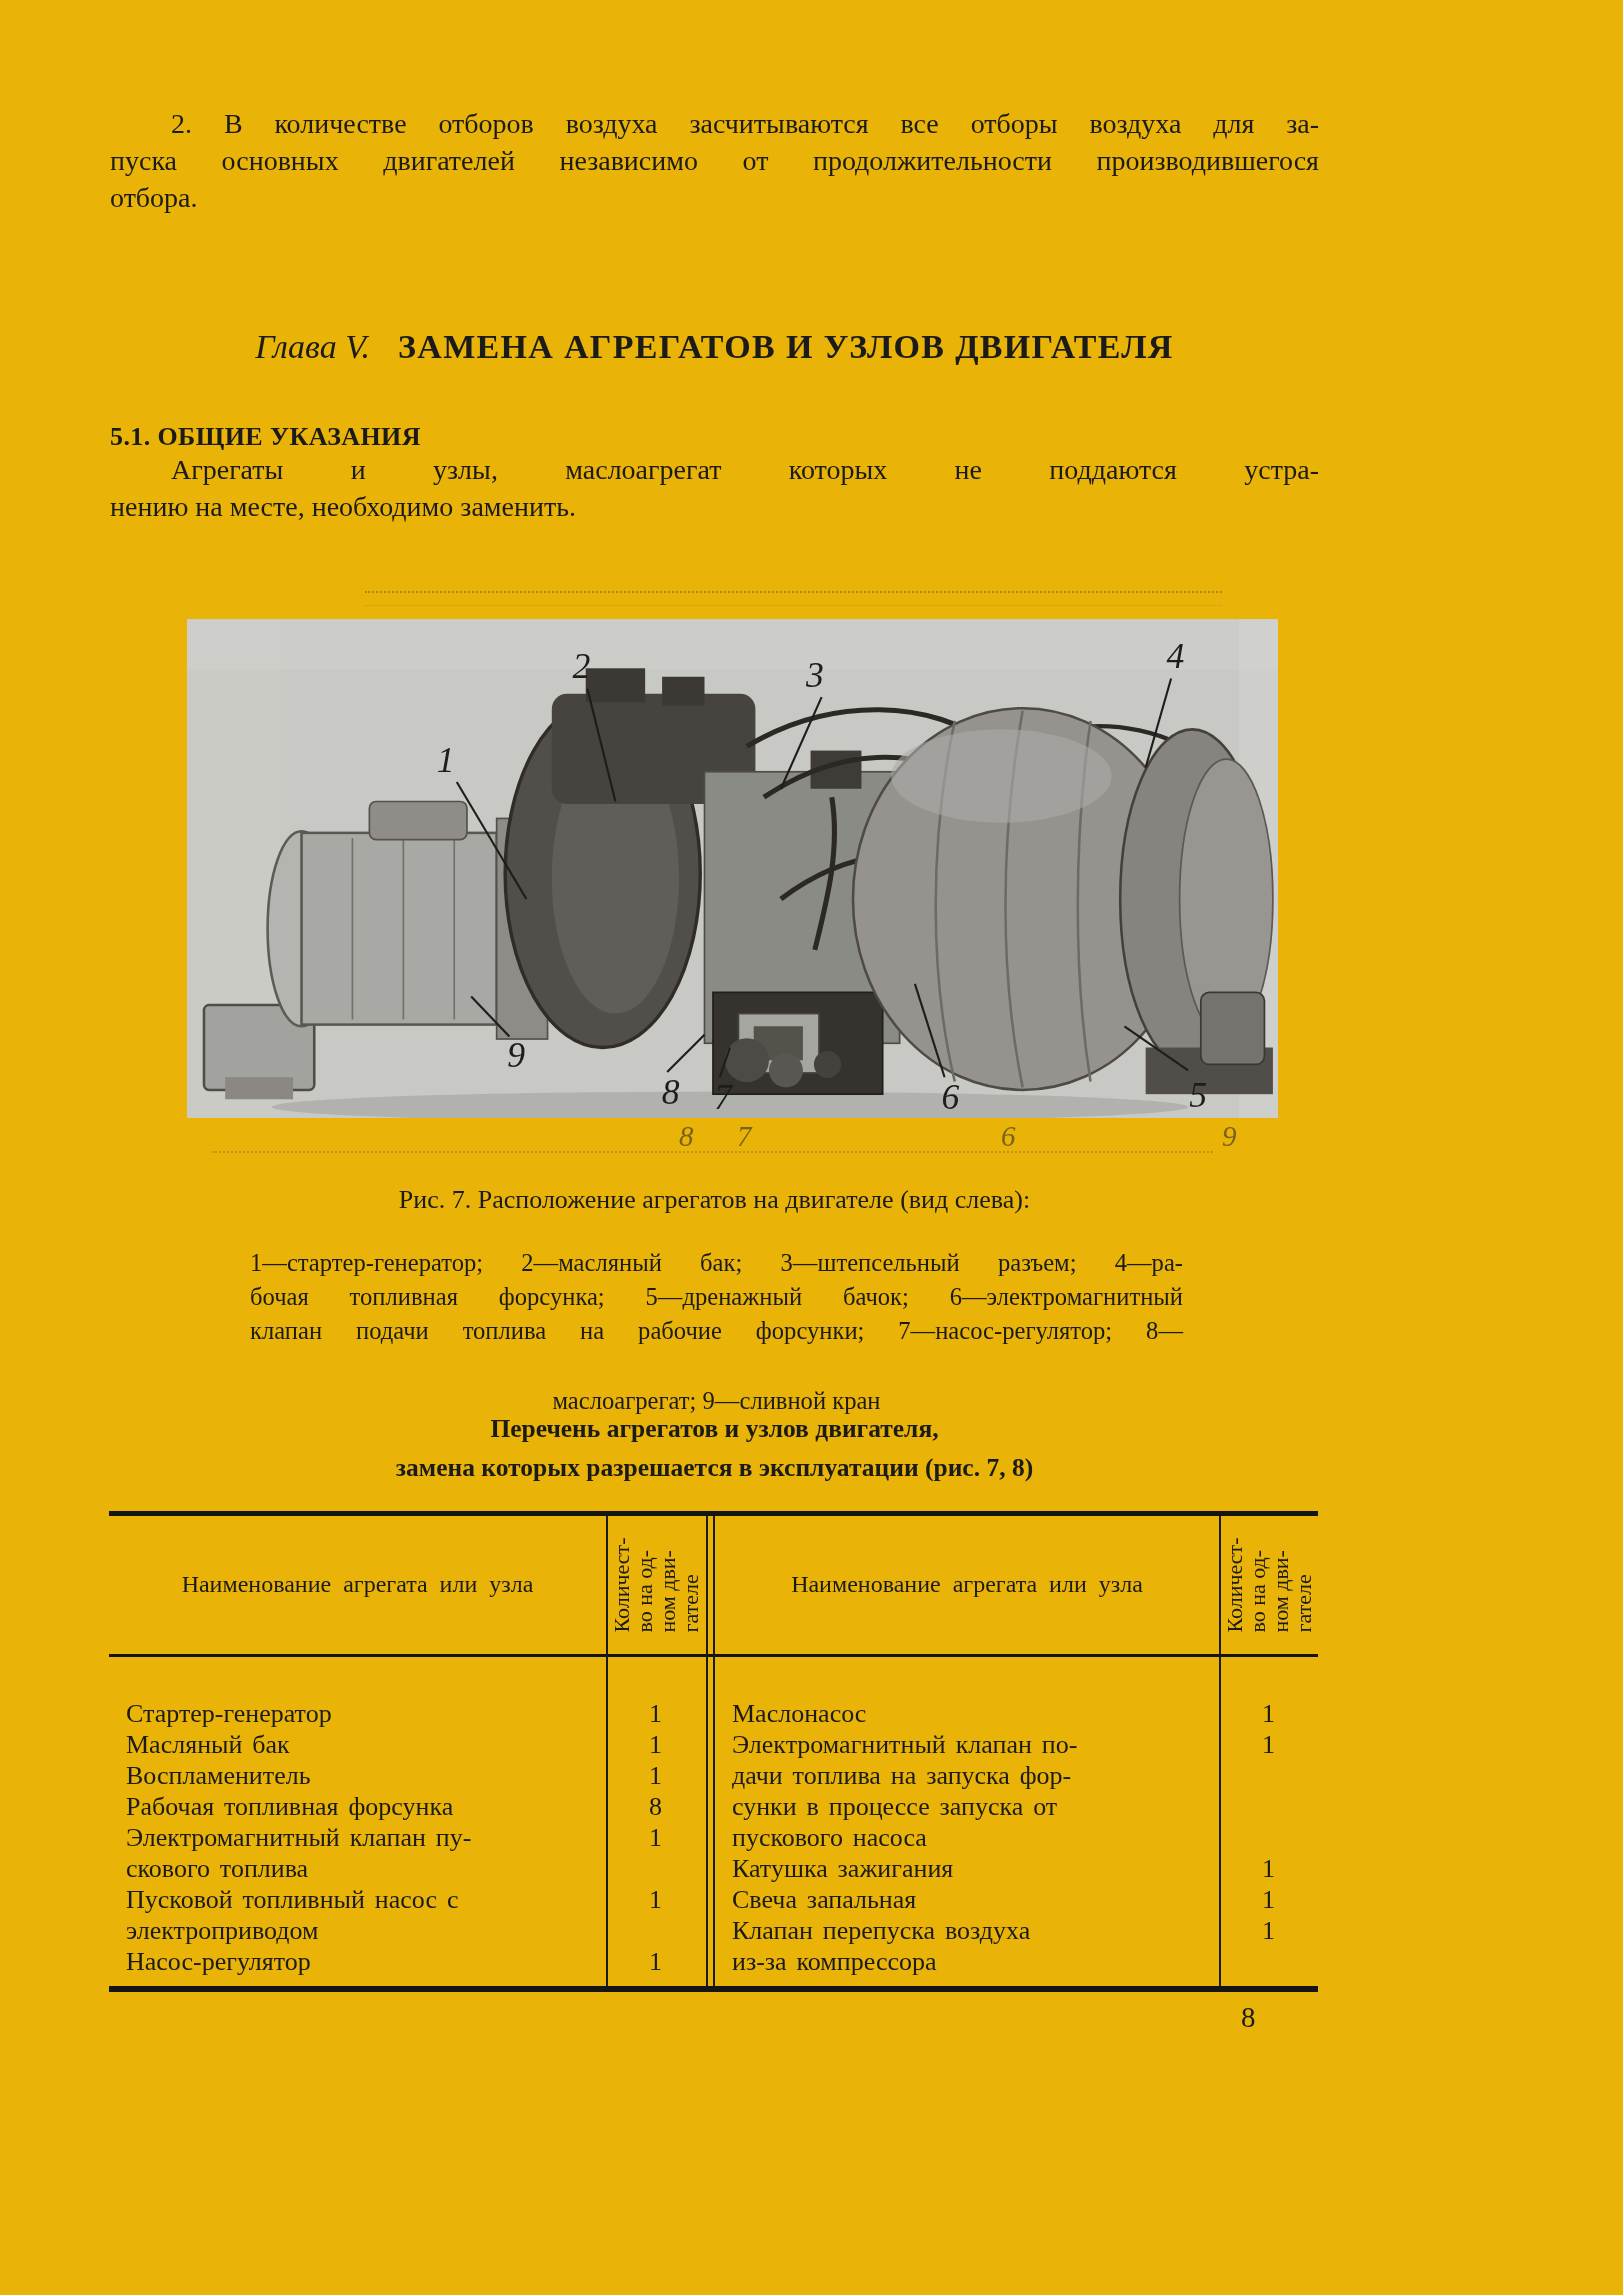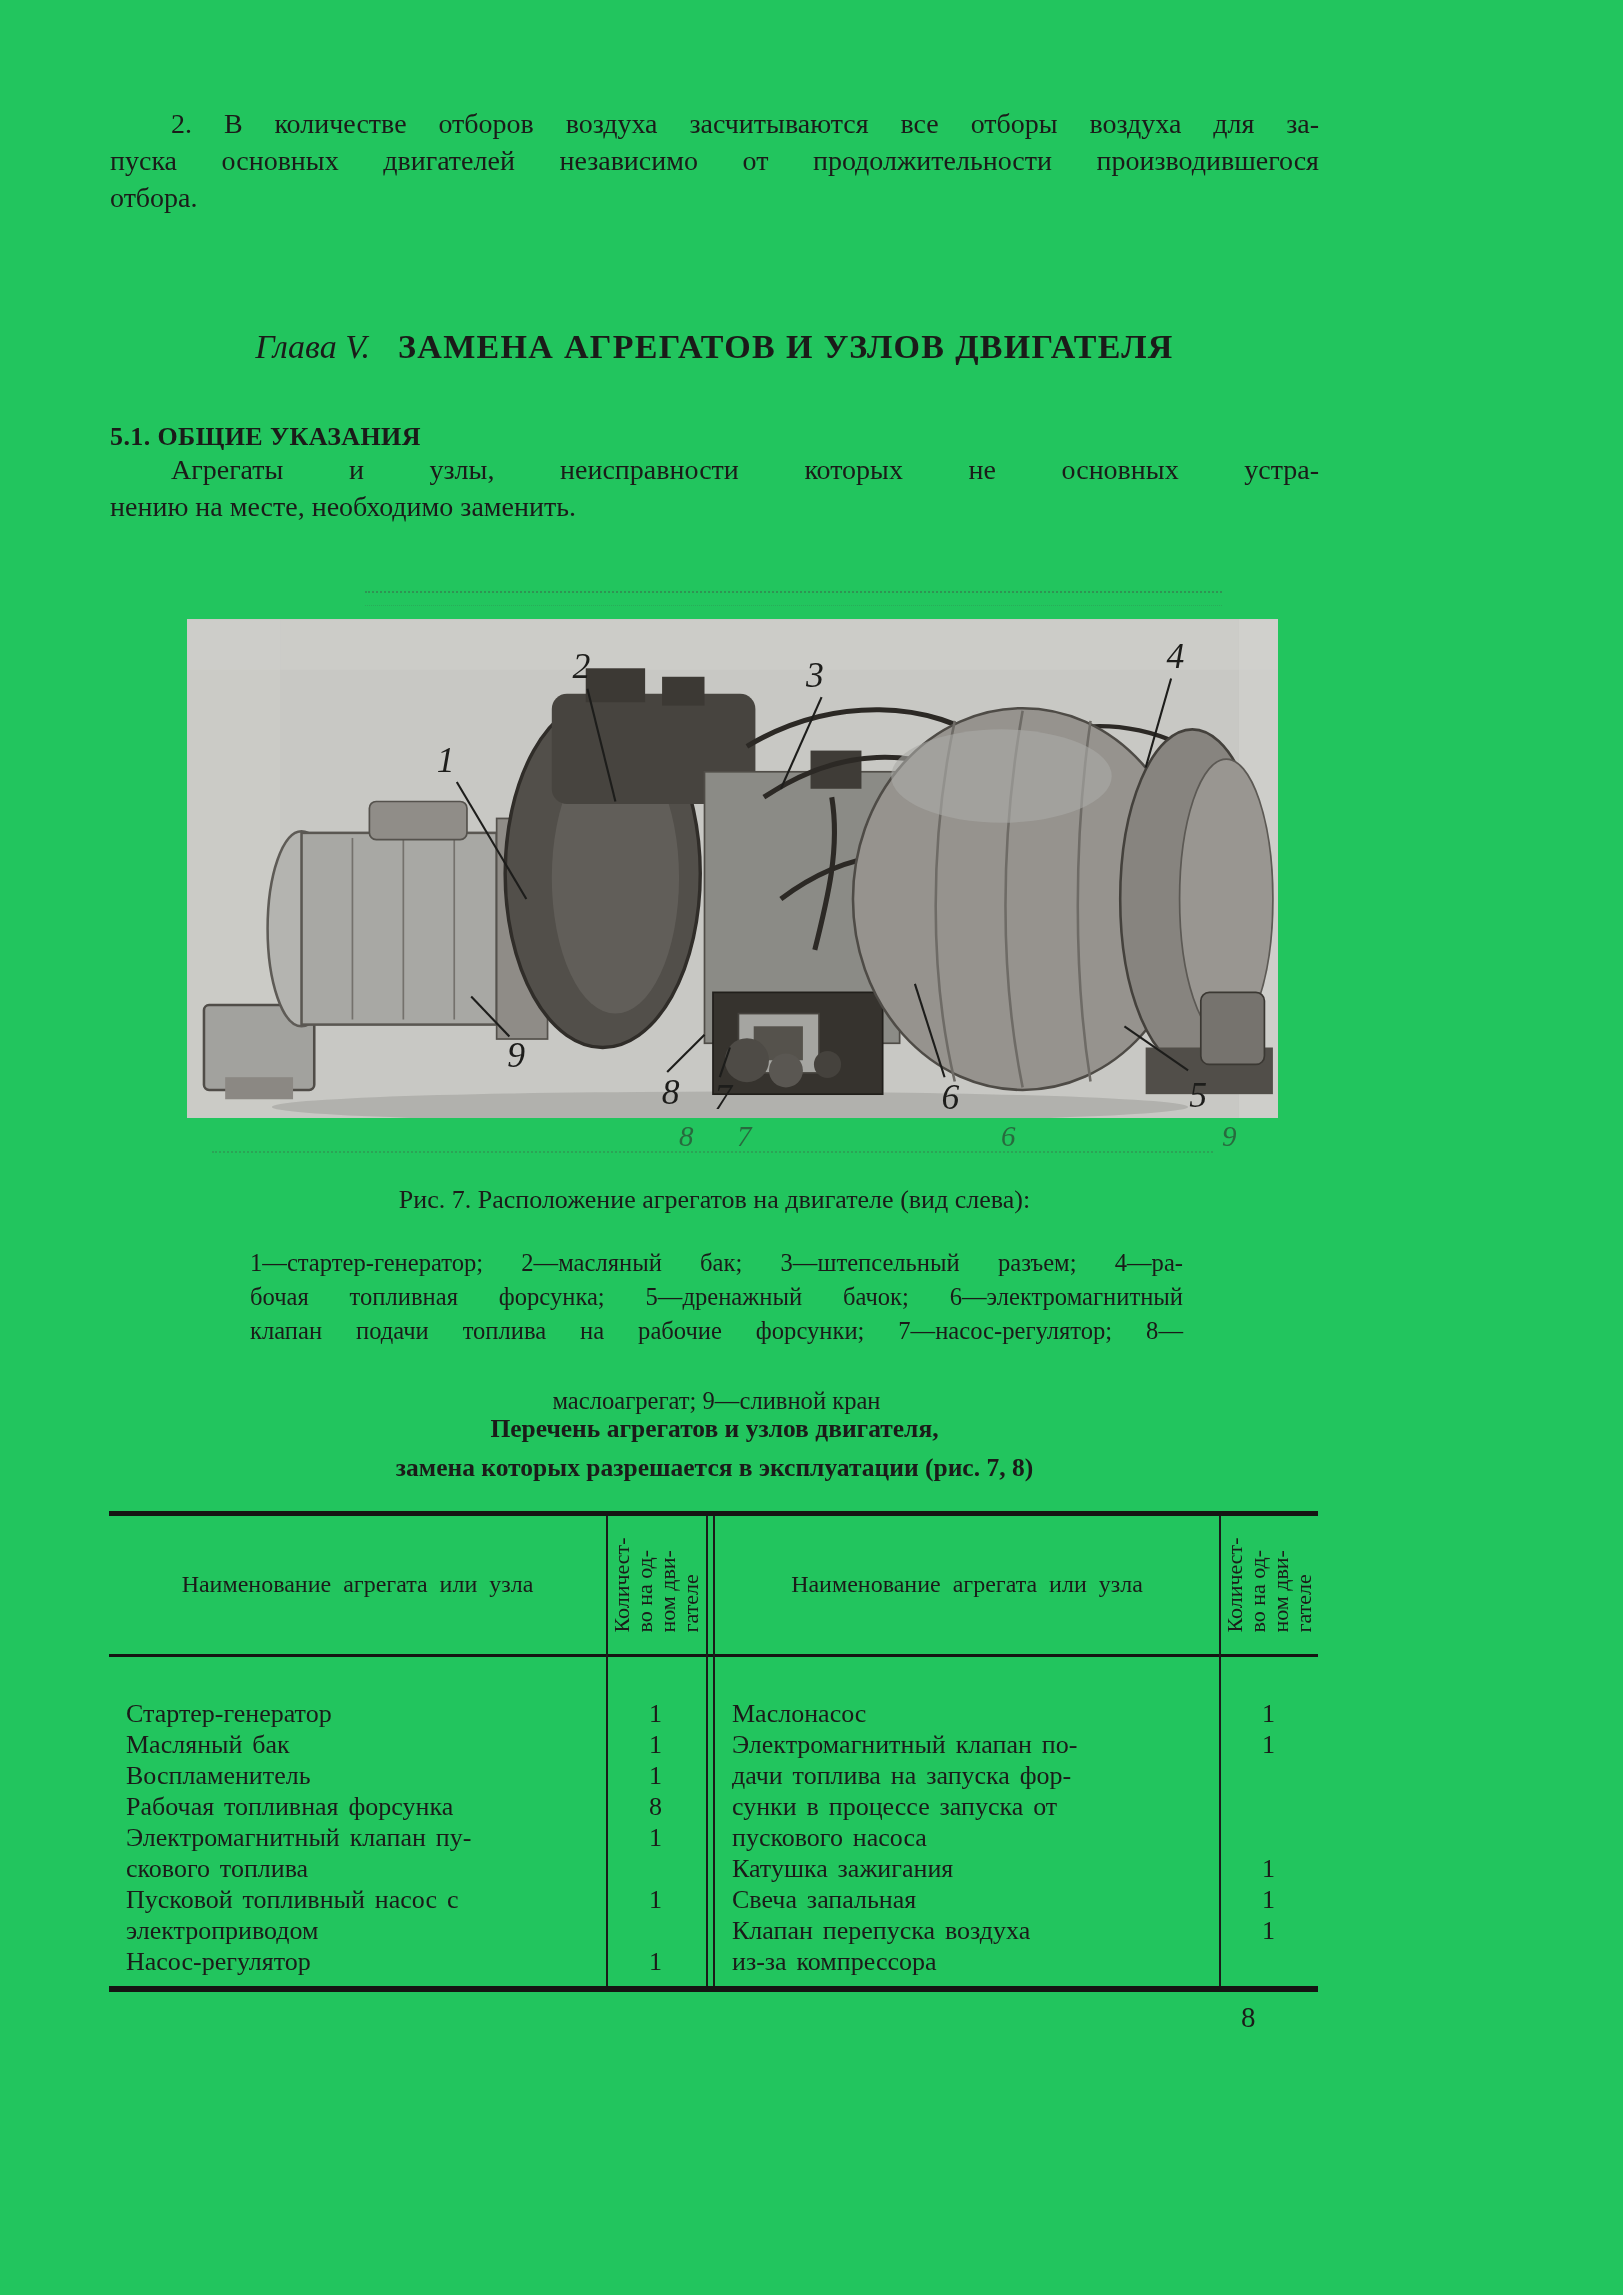--- a/index.html
+++ b/index.html
@@ -5,7 +5,7 @@
   html,body { margin:0; padding:0; background:#ffffff; }
   .page {
     position:relative; width:1623px; height:2295px; overflow:hidden;
-    background:#22c55e;
+    background:#eab308;
     font-family:"Liberation Serif","DejaVu Serif",serif;
     color:#1b1b19;
   }

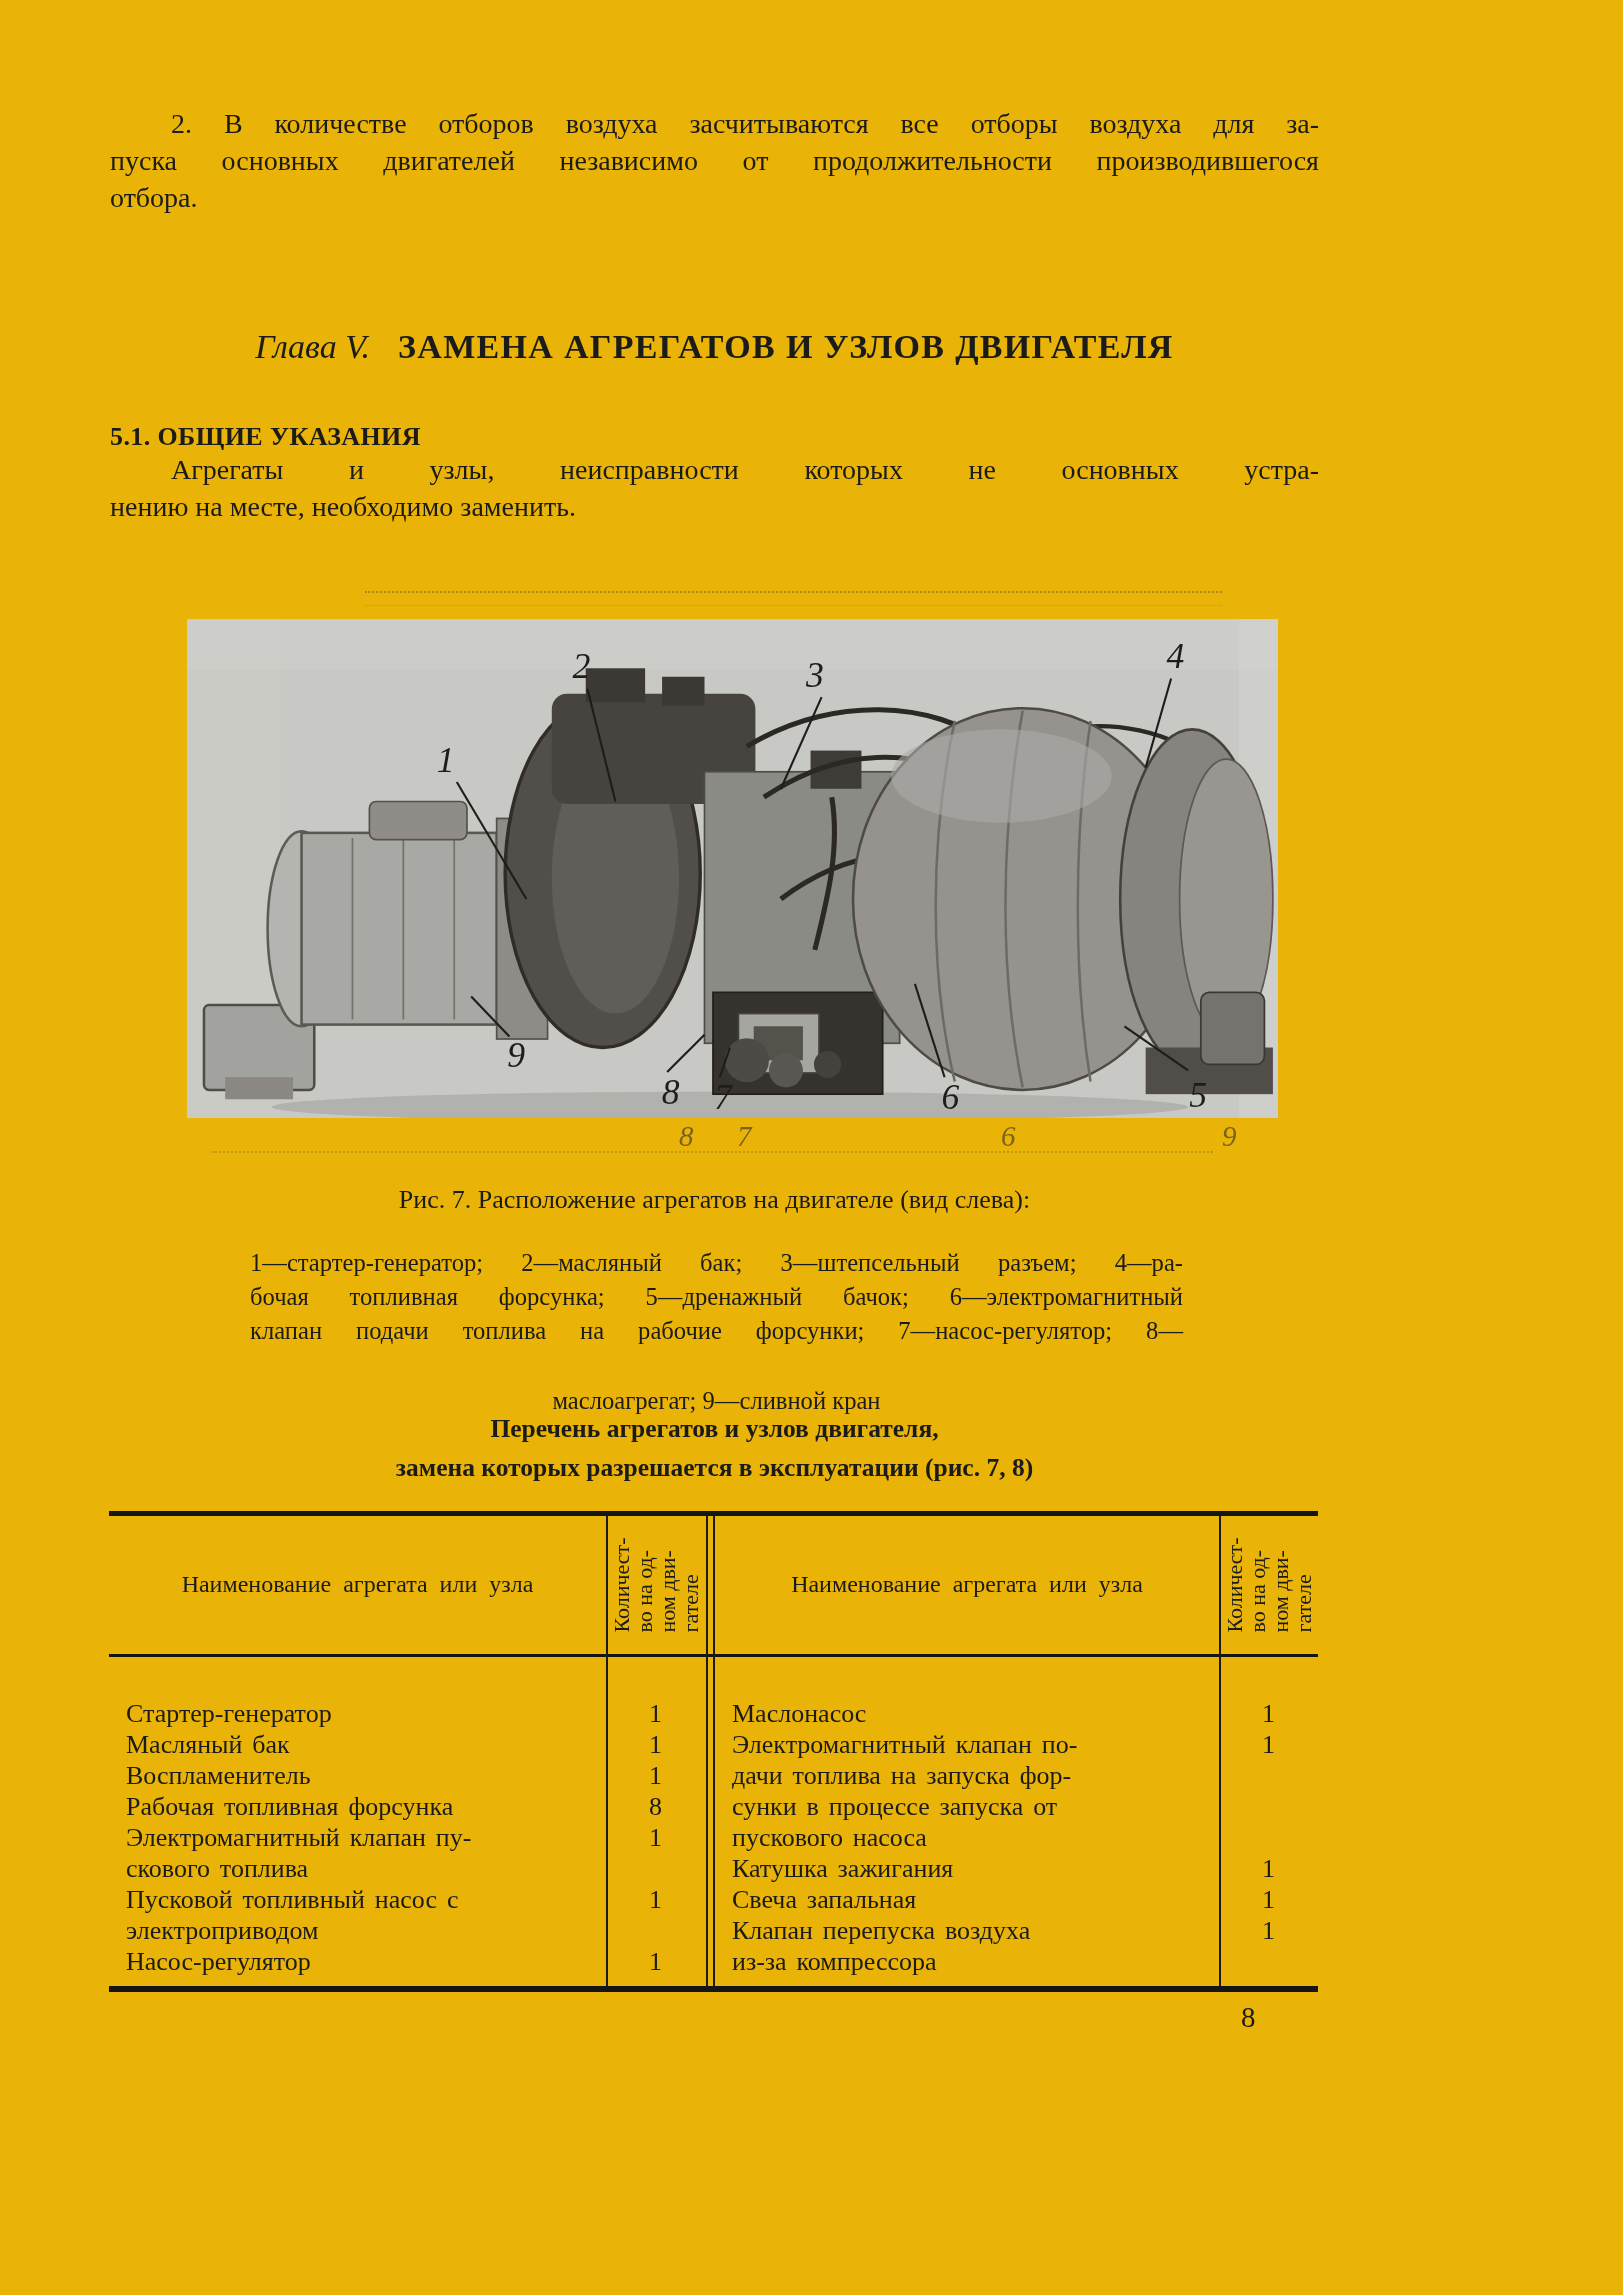--- a/index.html
+++ b/index.html
@@ -83,7 +83,7 @@
   <div class="section">5.1. ОБЩИЕ УКАЗАНИЯ</div>
 
   <div class="para" id="para2">
-    <span class="jline iline">Агрегаты и узлы, неисправности которых не основных устра-</span>
+    <span class="jline iline">Агрегаты и узлы, маслоагрегат которых не поддаются устра-</span>
     <span class="lline">нению на месте, необходимо заменить.</span>
   </div>
 

